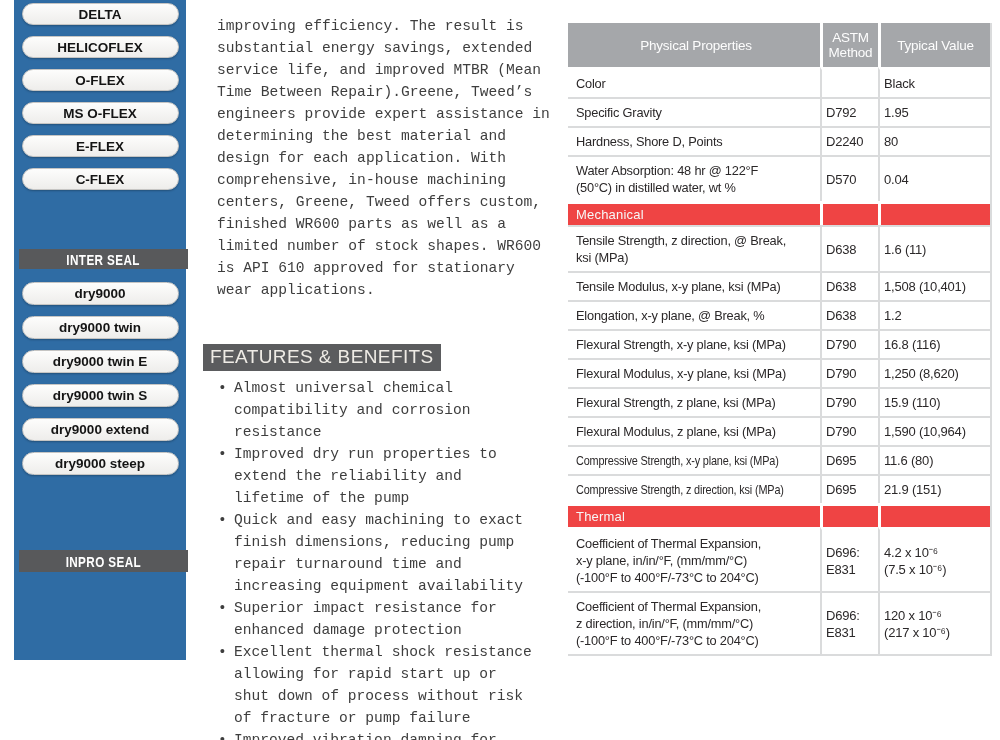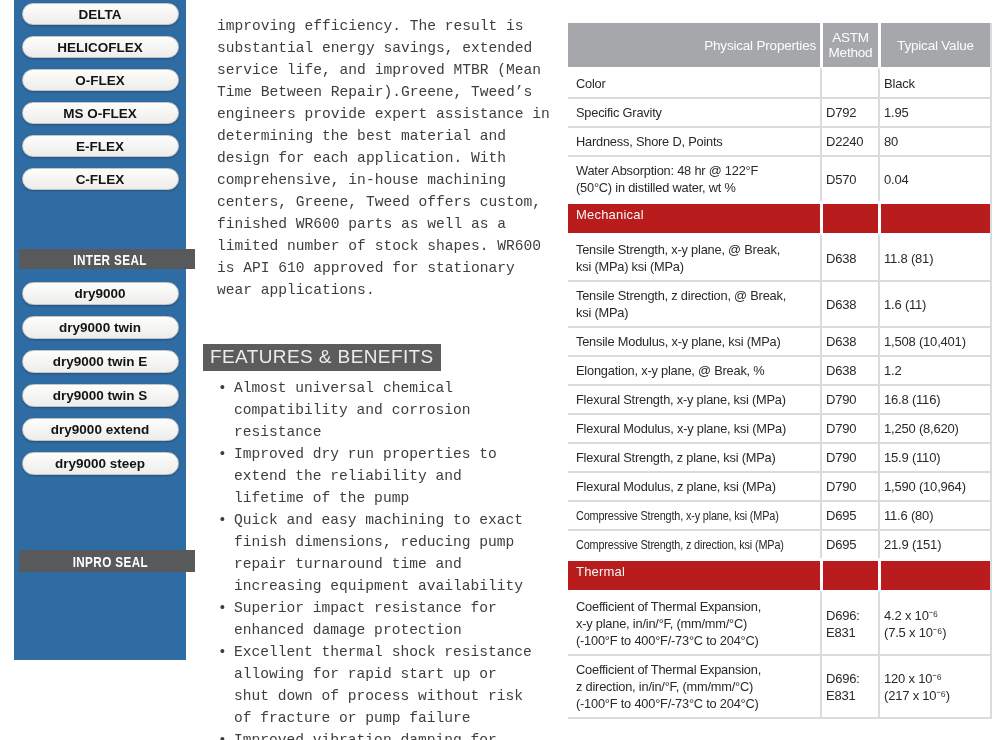--- a/index.html
+++ b/index.html
@@ -44,7 +44,7 @@
         font-family:"Liberation Sans",sans-serif;letter-spacing:-.2px;}
   .props th{background:#a5a7aa;color:#fdfdfd;font-weight:400;font-size:13.5px;
         height:40px;vertical-align:middle;padding:2px 4px;}
-  .props th.prop-h{text-align:right;padding-left:8px;}
+  .props th.prop-h{text-align:center;padding-left:8px;}
   .props th+th{border-left:3px solid #fff;text-align:center;}
   .props td{background:#fff;color:#2b2829;font-size:12.8px;line-height:17px;
         vertical-align:middle;border-top:2px solid #dadbdc;padding:5px 4px;}

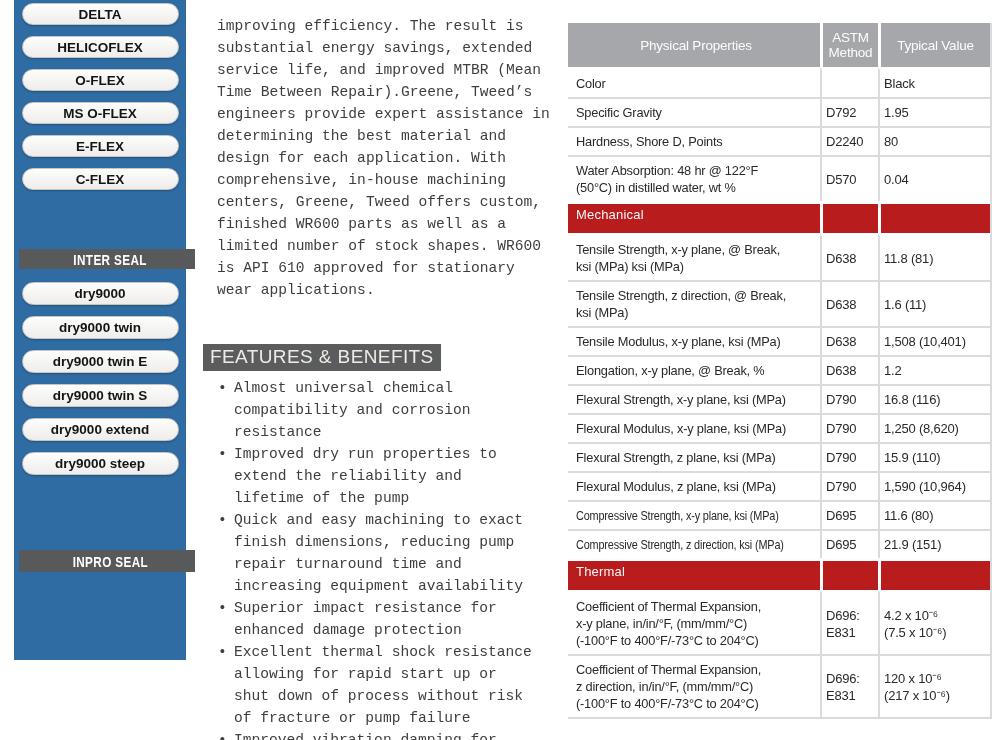--- a/index.html
+++ b/index.html
@@ -51,8 +51,8 @@
   .props td.prop{text-align:left;padding-left:8px;padding-right:8px;white-space:pre;}
   .props td+td{border-left:2px solid #dadbdc;text-align:left;white-space:pre;font-size:13px;}
   .props tr.gap td{border-top:3px solid #fff;}
-  .props tr.section td{background:#b91c1c;color:#f7f7f7;font-size:13px;letter-spacing:.2px;
-        padding:2px 4px 10px 8px;line-height:17px;border-top:3px solid #fff;margin-top:14px;}
+  .props tr.section td{background:#ef4444;color:#f7f7f7;font-size:13px;letter-spacing:.2px;
+        padding:2px 4px 2px 8px;line-height:17px;border-top:3px solid #fff;margin-top:14px;}
   .props tr.section td+td{border-left:3px solid #fff;}
   .props td.prop .condensed{display:inline-block;transform:scaleX(.85);transform-origin:left center;white-space:pre;}
 </style>

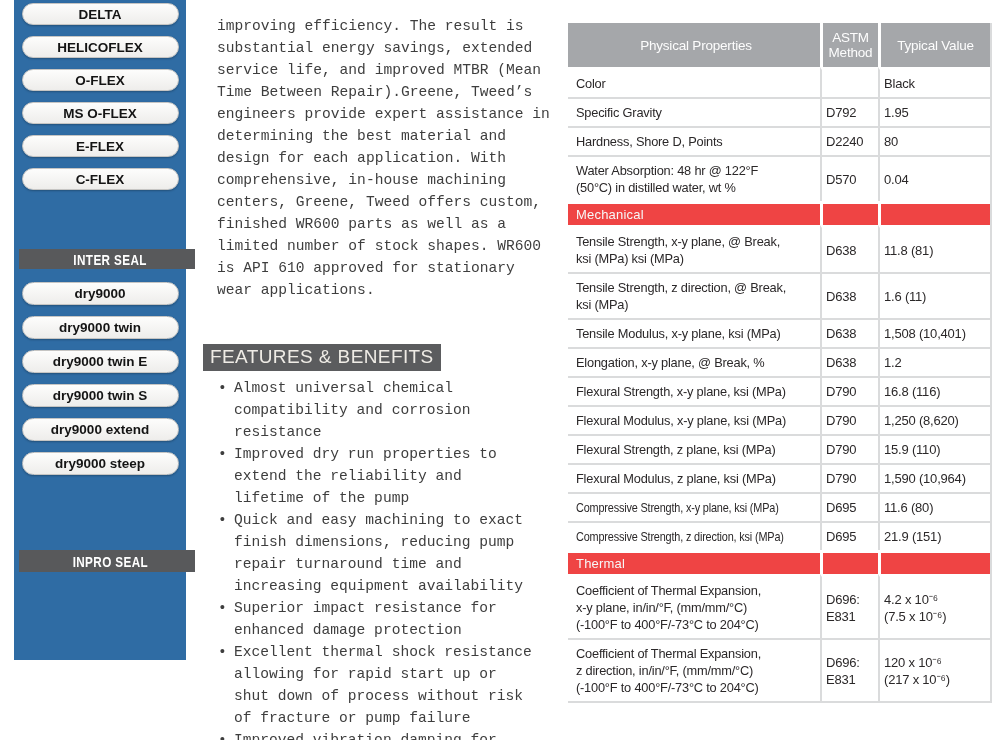--- a/index.html
+++ b/index.html
@@ -140,12 +140,6 @@
             <td></td>
             <td></td>
           </tr>
-          <tr class="gap">
-            <td class="prop">Tensile Strength, x-y plane, @ Break,
-ksi (MPa) ksi (MPa)</td>
-            <td>D638</td>
-            <td>11.8 (81)</td>
-          </tr>
           <tr>
             <td class="prop">Tensile Strength, z direction, @ Break,
 ksi (MPa)</td>

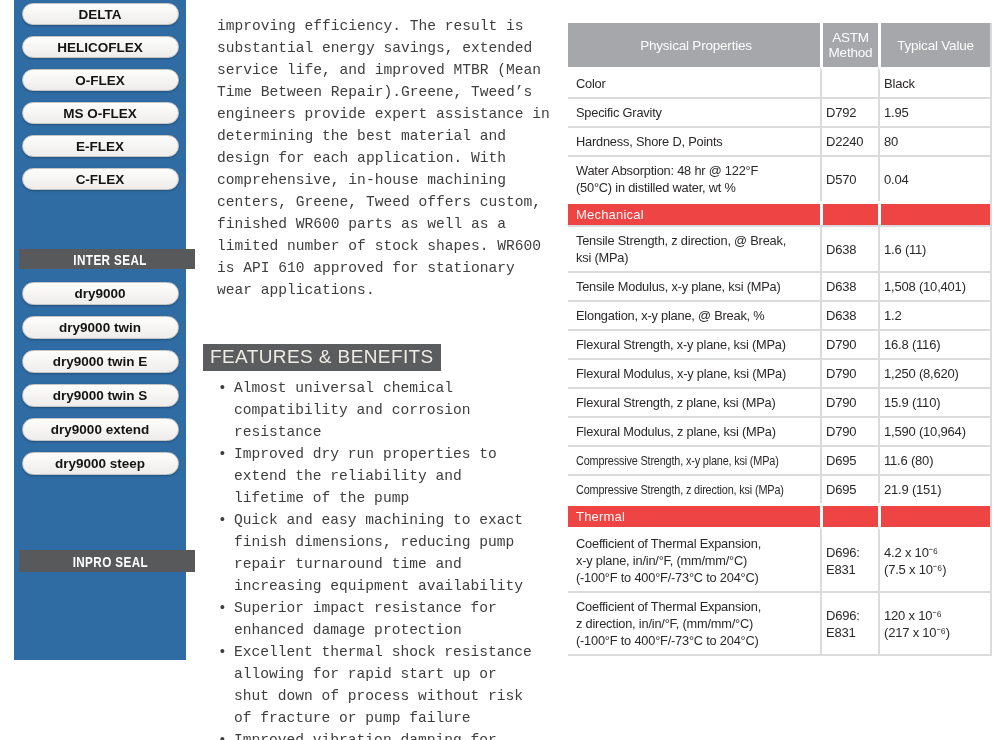--- a/index.html
+++ b/index.html
@@ -20,7 +20,7 @@
         box-shadow:0 1px 2px rgba(0,0,0,.25);cursor:pointer;}
   #group-1 .pill,#group-2 .pill{height:21px;}
   .section-band{position:absolute;left:5px;width:169px;height:20px;background:#58595b;
-        display:flex;align-items:center;justify-content:center;padding-left:7px;}
+        display:flex;align-items:center;justify-content:center;}
   #band-inter{top:249px;}
   #band-inpro{top:550px;height:22px;}
   .section-band span{color:#ffffff;font-weight:700;font-size:15px;letter-spacing:.5px;

